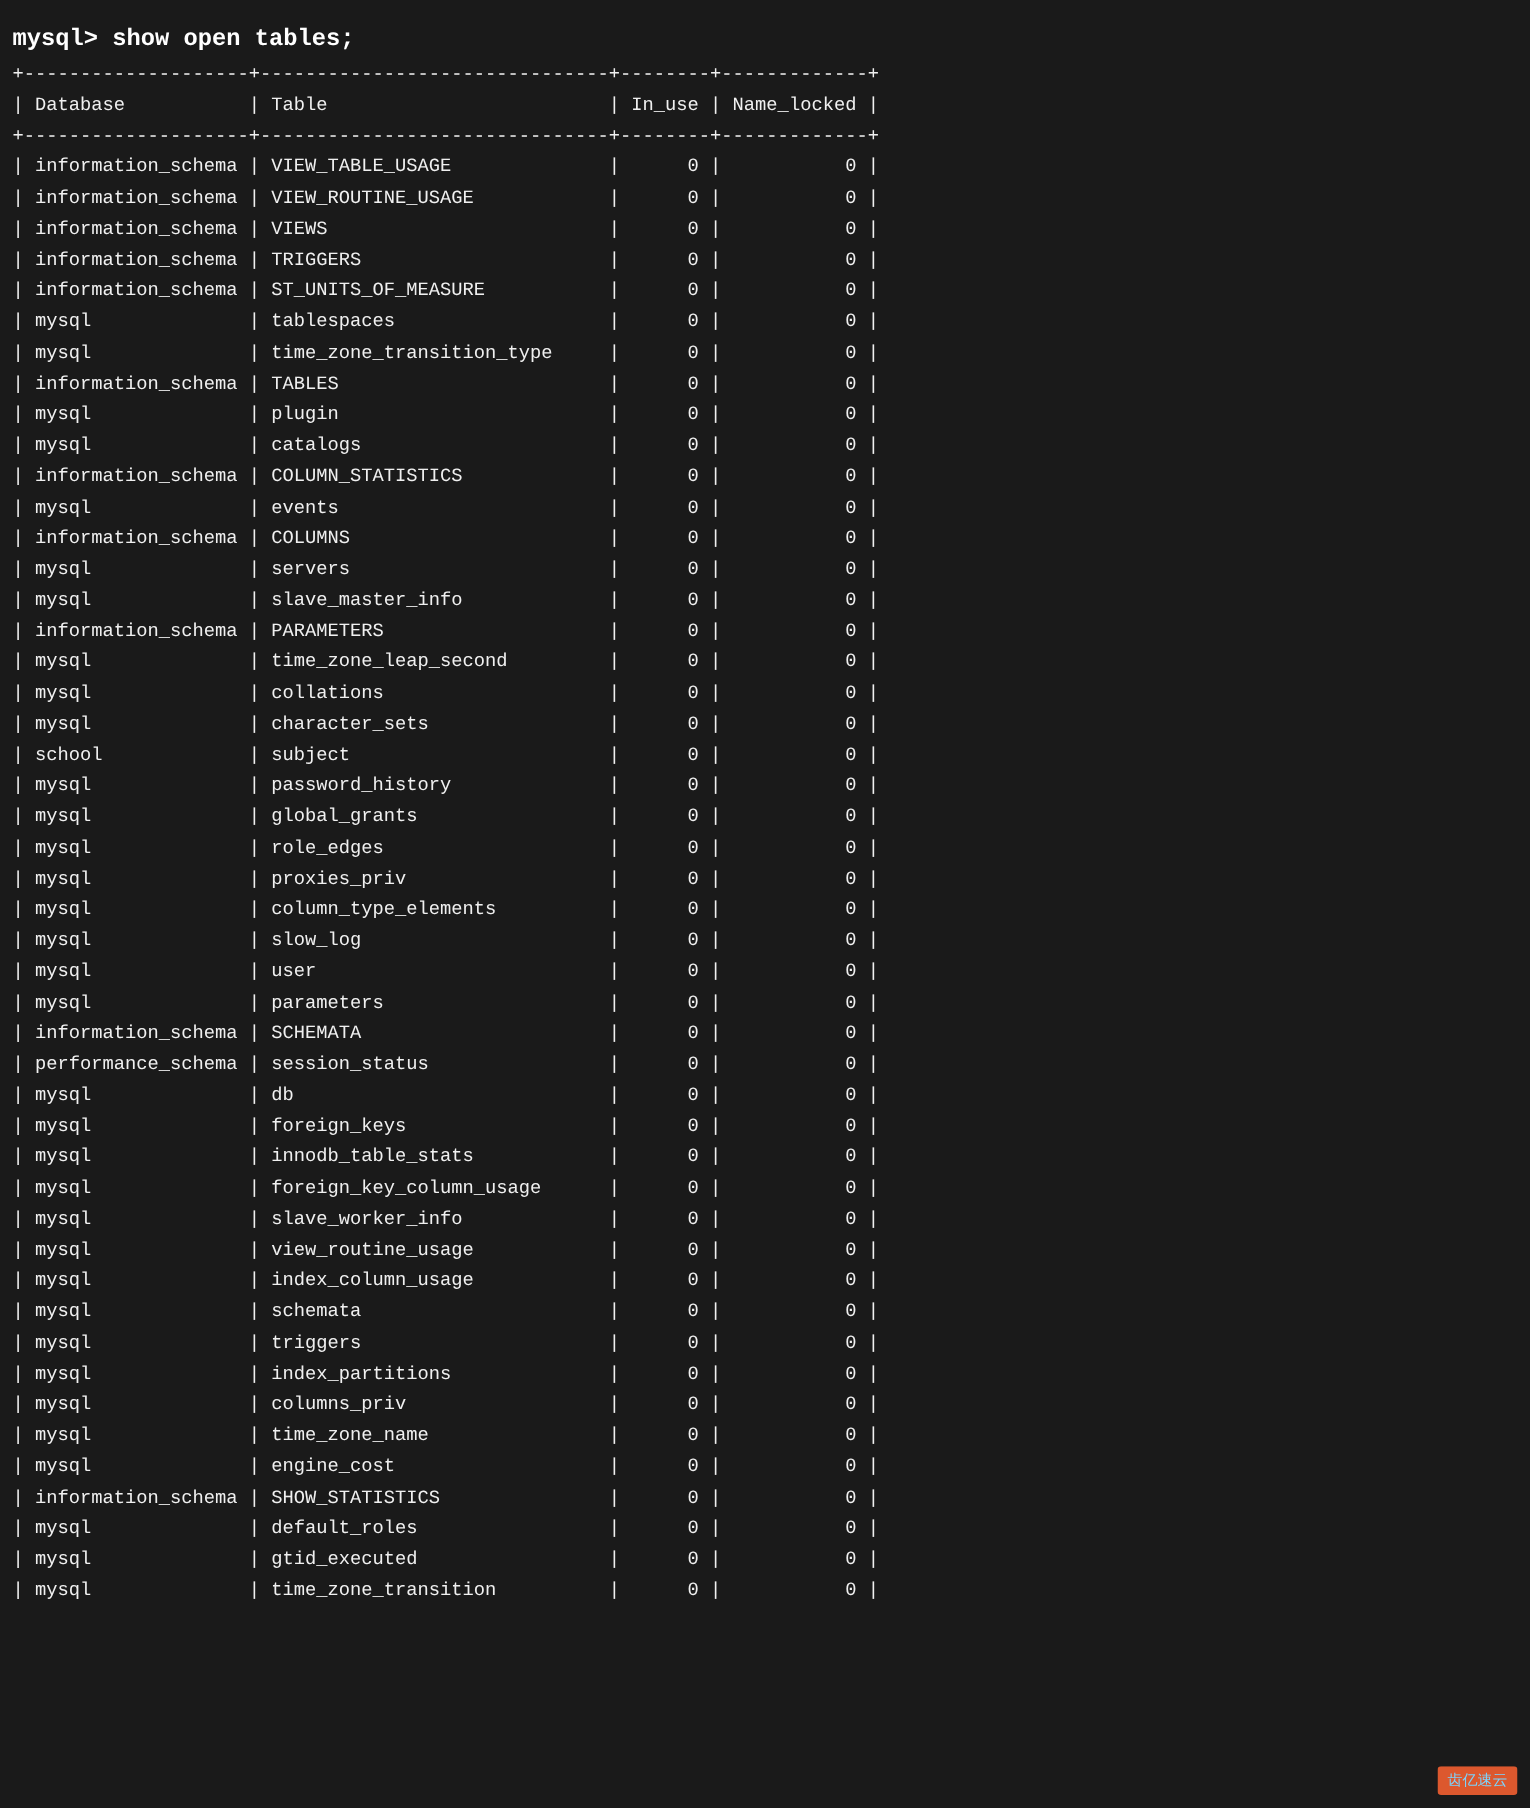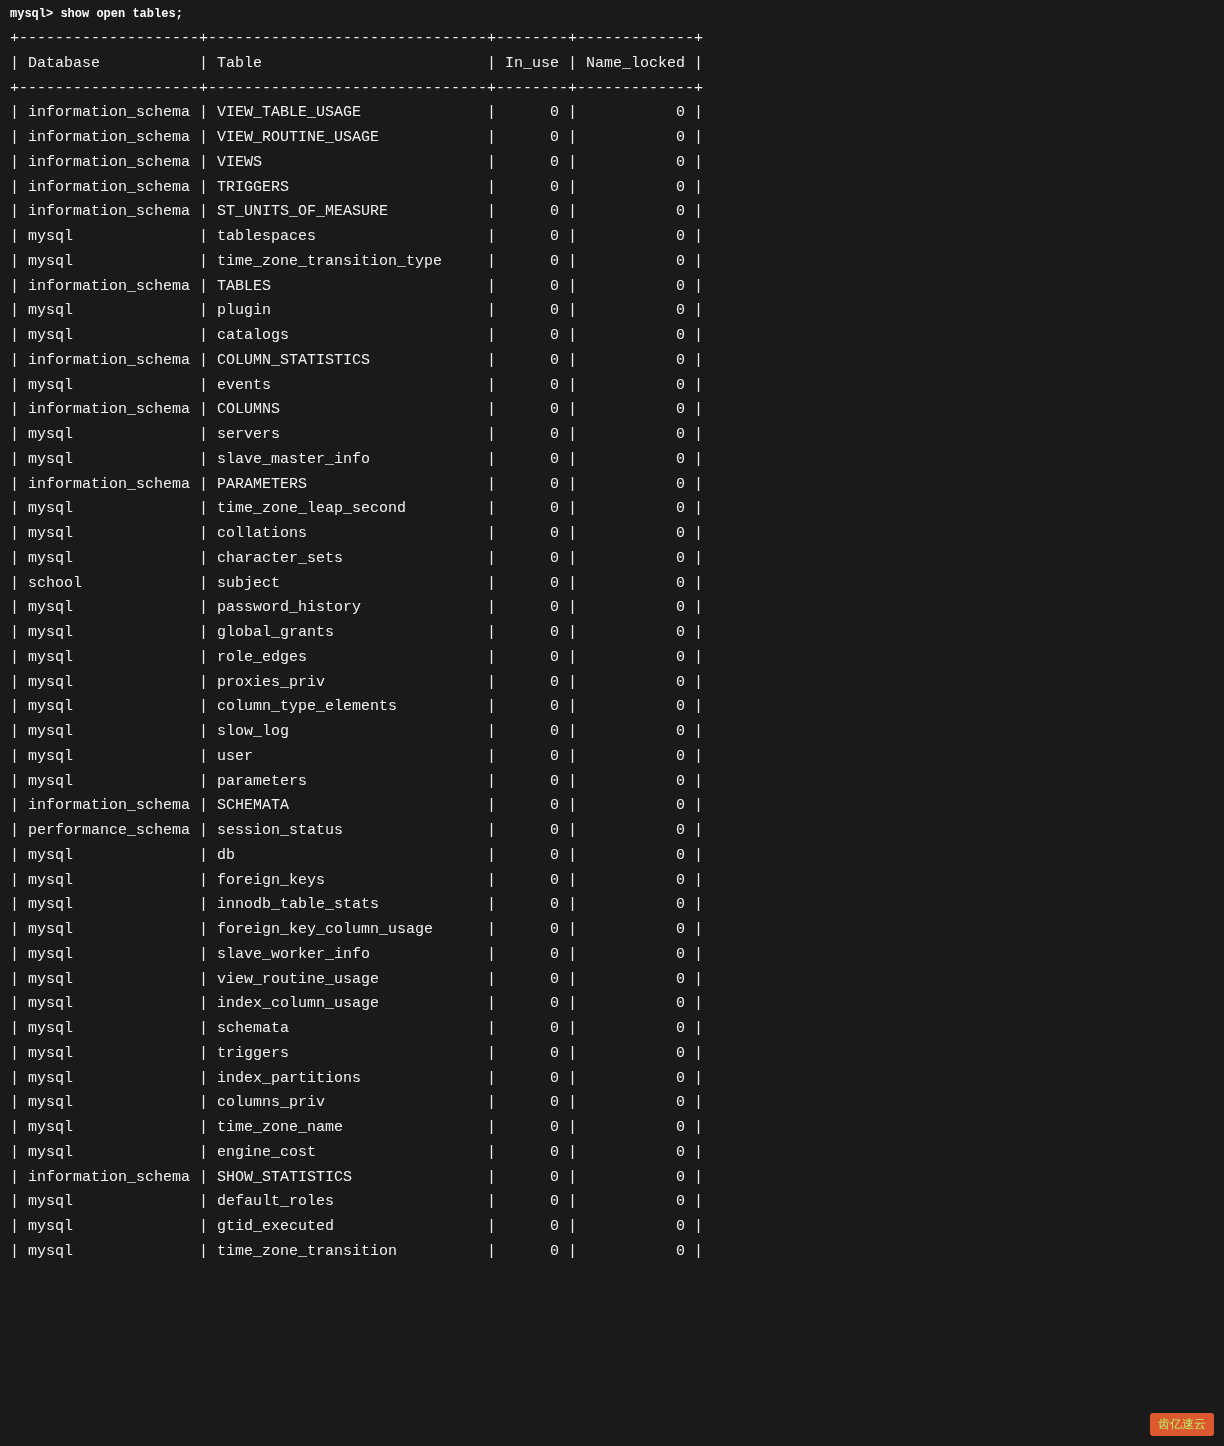--- a/index.html
+++ b/index.html
@@ -26,8 +26,8 @@
 
     .command-line {
       color: #ffffff;
-      padding: 7px 10px 6px 10px;
-      font-size: 12px;
+      padding: 20px 10px 6px 10px;
+      font-size: 19px;
       font-weight: bold;
     }
 

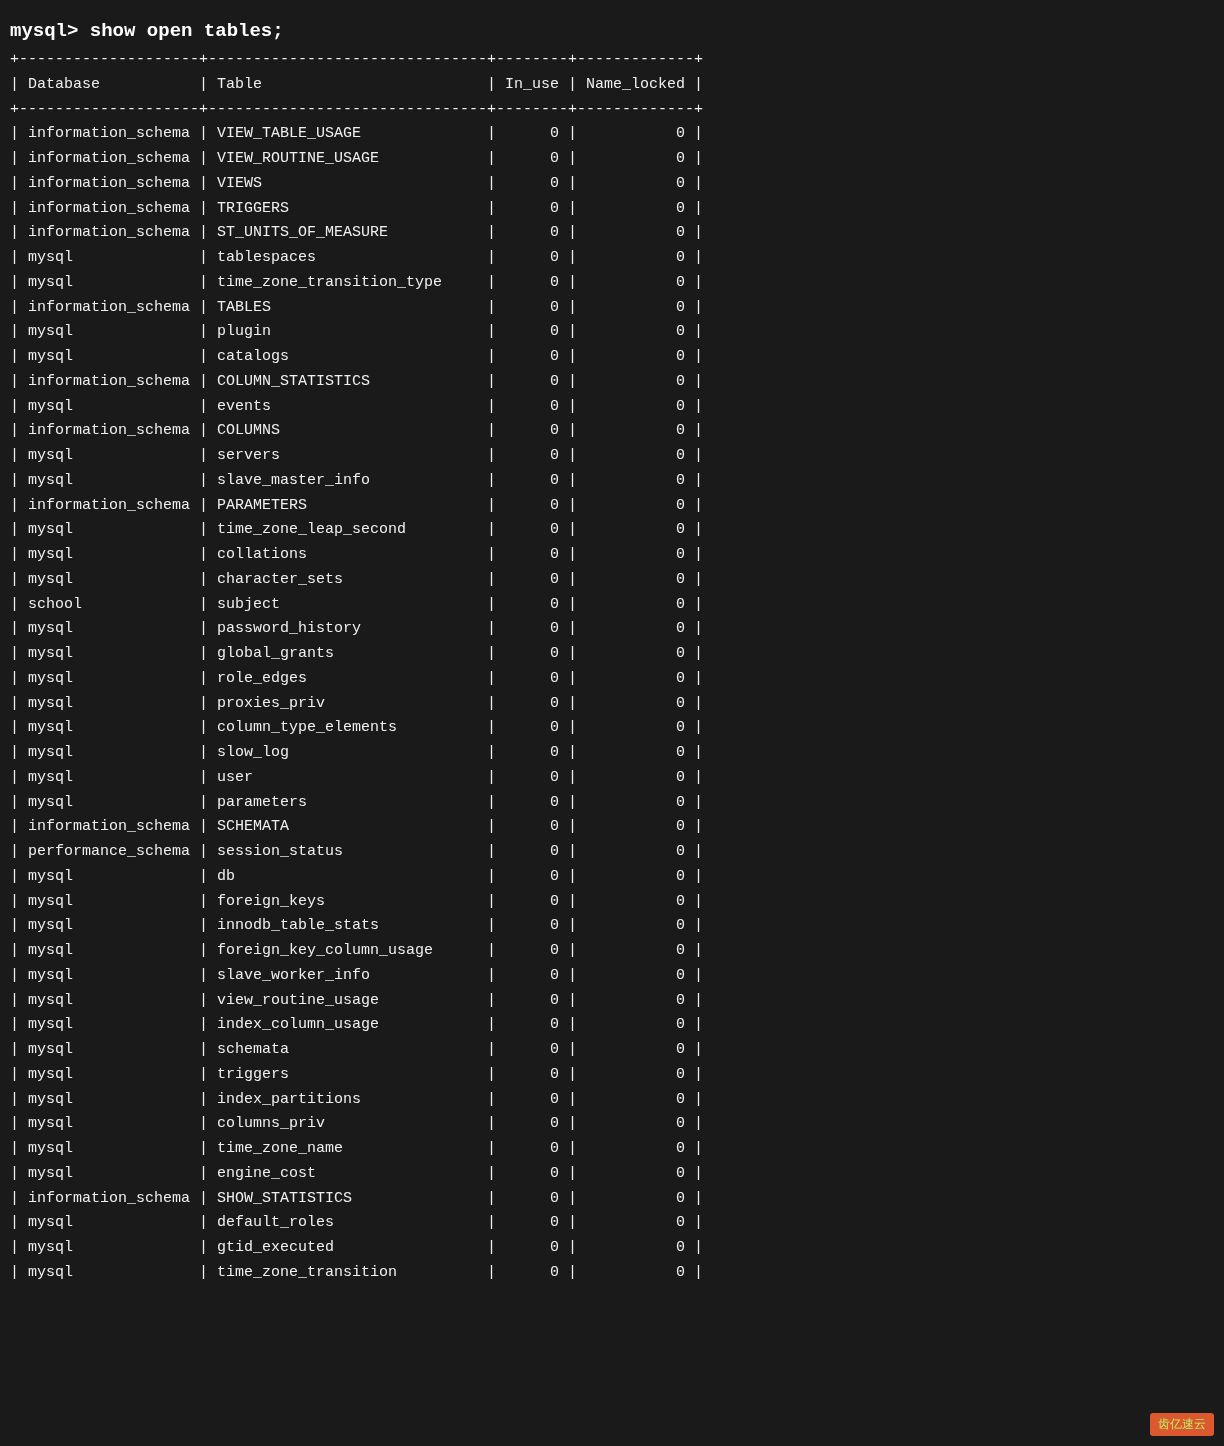--- a/index.html
+++ b/index.html
@@ -36,7 +36,7 @@
       bottom: 10px;
       right: 10px;
       background-color: rgba(255,100,50,0.85);
-      color: #bef264;
+      color: #7dd3fc;
       padding: 3px 8px;
       font-size: 12px;
       border-radius: 3px;

